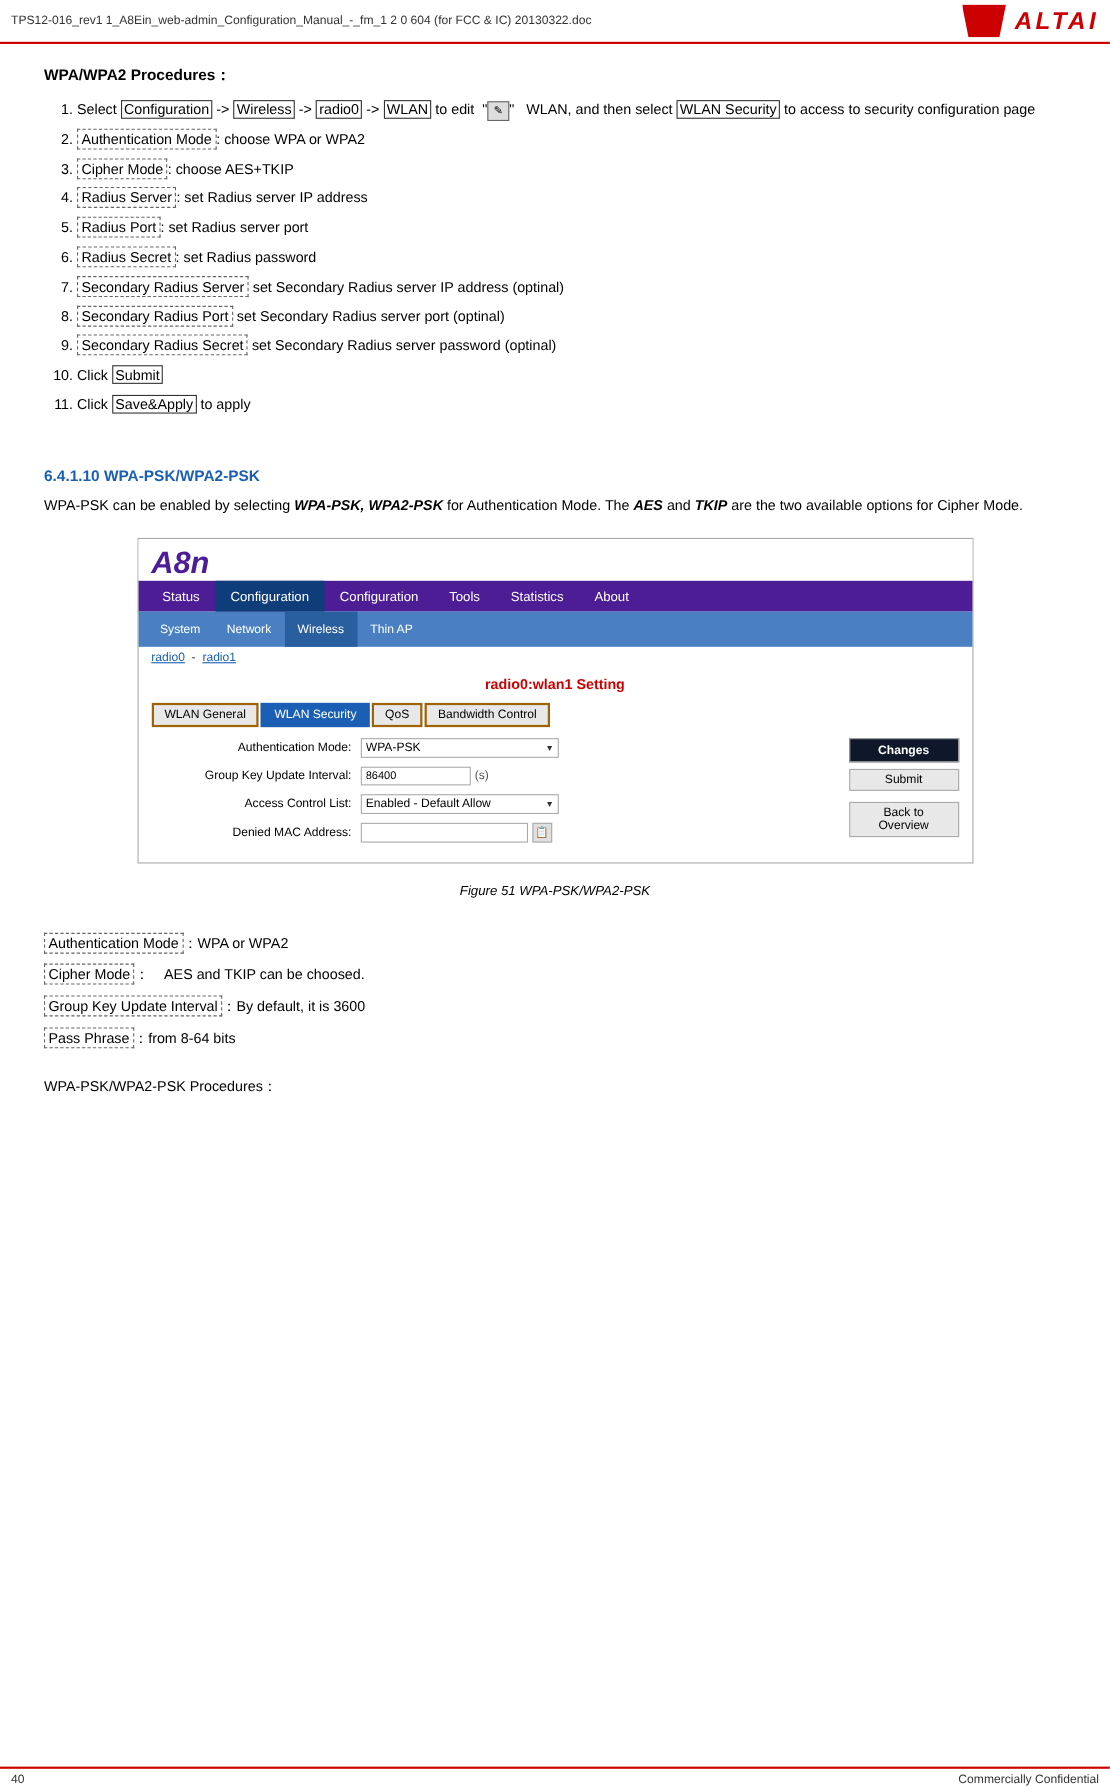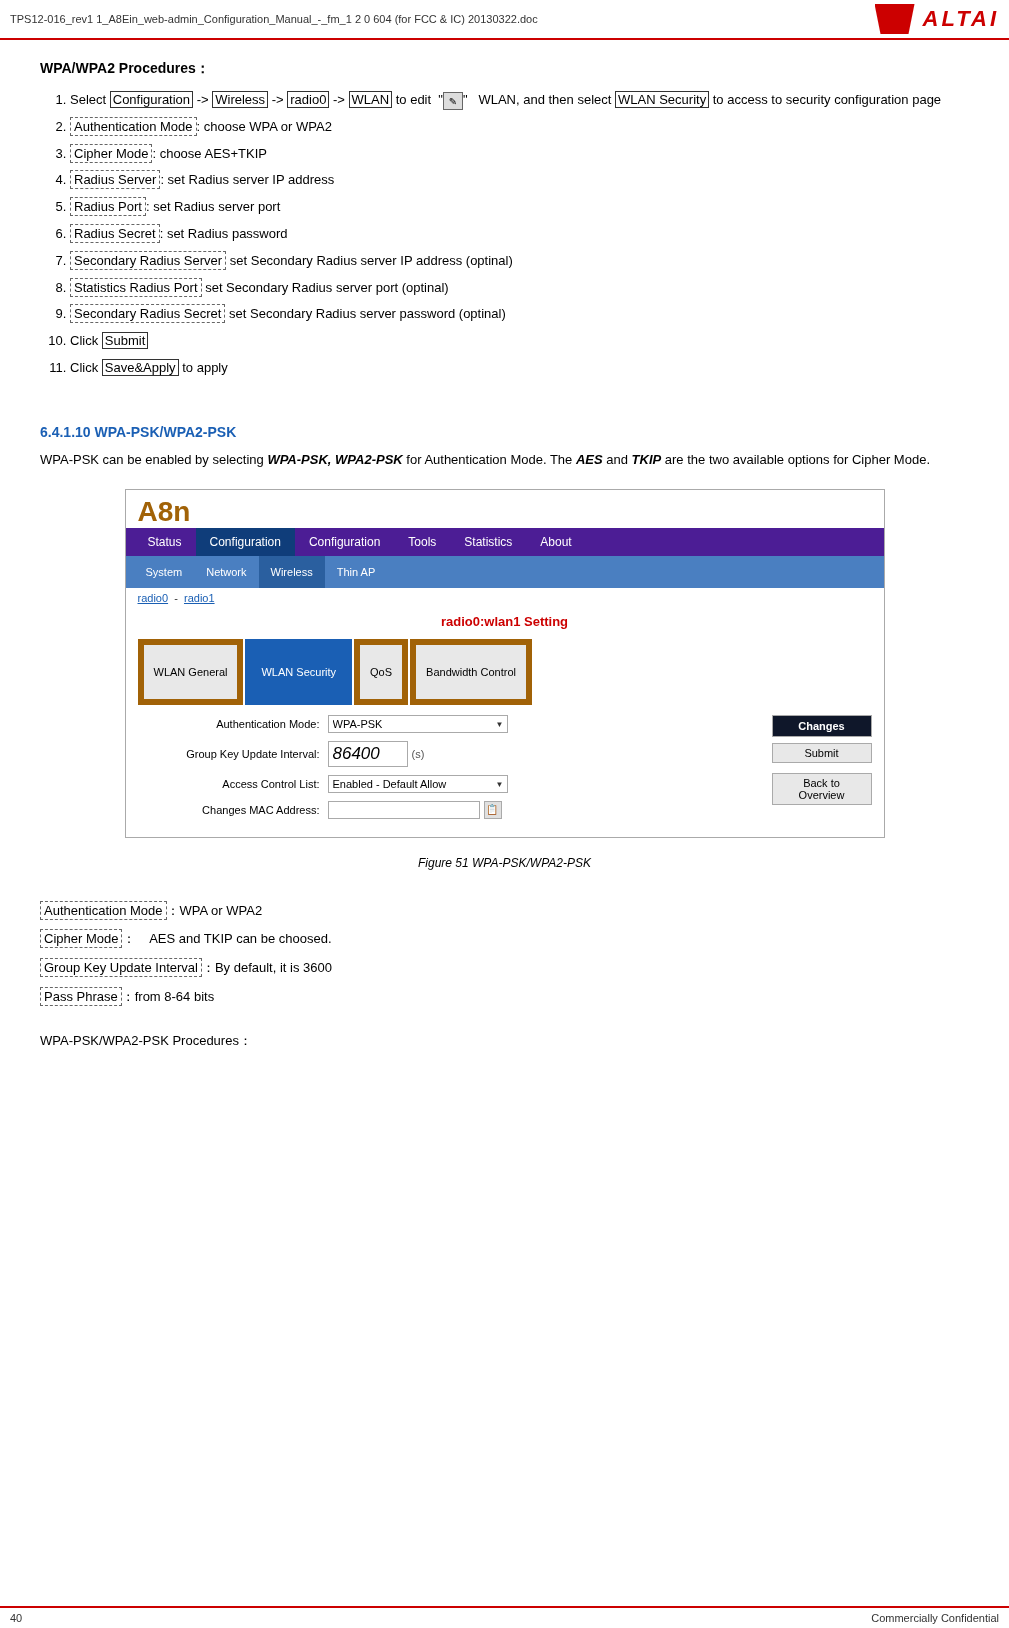--- a/index.html
+++ b/index.html
@@ -398,7 +398,7 @@
     <li><span class="dashed-box">Radius Port</span>: set Radius server port</li>
     <li><span class="dashed-box">Radius Secret</span>: set Radius password</li>
     <li><span class="dashed-box">Secondary Radius Server</span> set Secondary Radius server IP address (optinal)</li>
-    <li><span class="dashed-box">Statistics Radius Port</span> set Secondary Radius server port (optinal)</li>
+    <li><span class="dashed-box">Secondary Radius Port</span> set Secondary Radius server port (optinal)</li>
     <li><span class="dashed-box">Secondary Radius Secret</span> set Secondary Radius server password (optinal)</li>
     <li>Click <span class="highlight-box">Submit</span></li>
     <li>Click <span class="highlight-box">Save&amp;Apply</span> to apply</li>

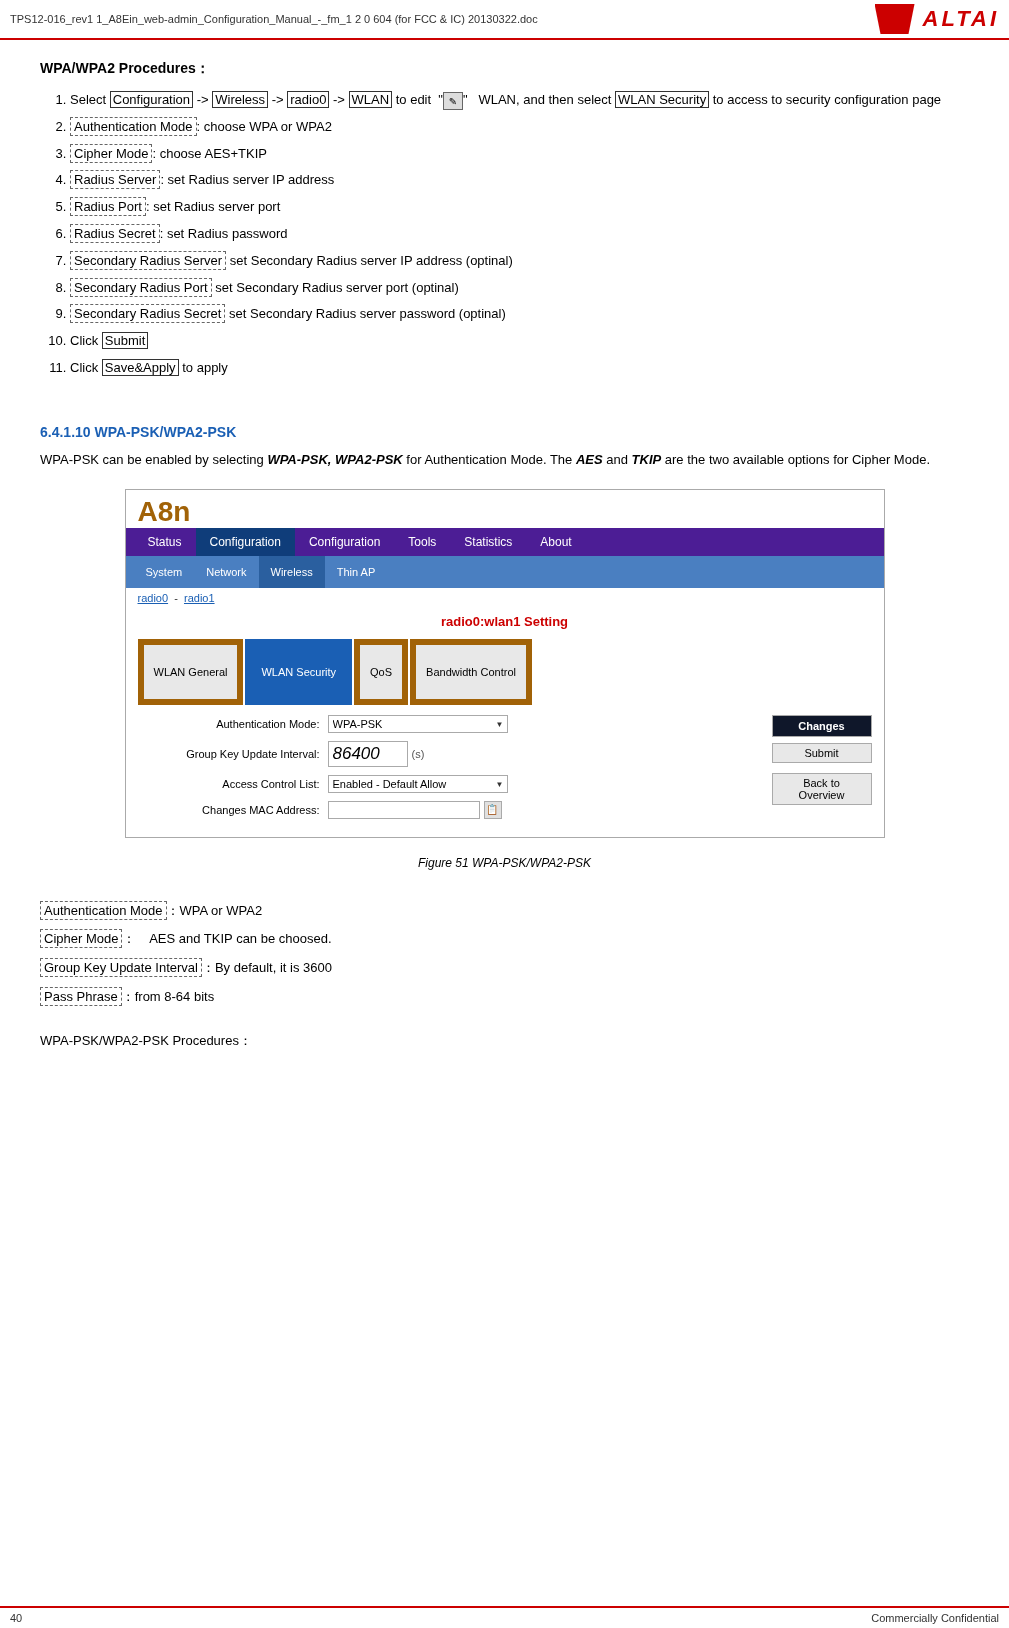--- a/index.html
+++ b/index.html
@@ -106,7 +106,8 @@
     .a8n-logo {
       font-size: 28px;
       font-weight: bold;
-      color: #a16207;
+      color: #4c1d95;
+      font-style: italic;
       margin-right: 4px;
     }
 

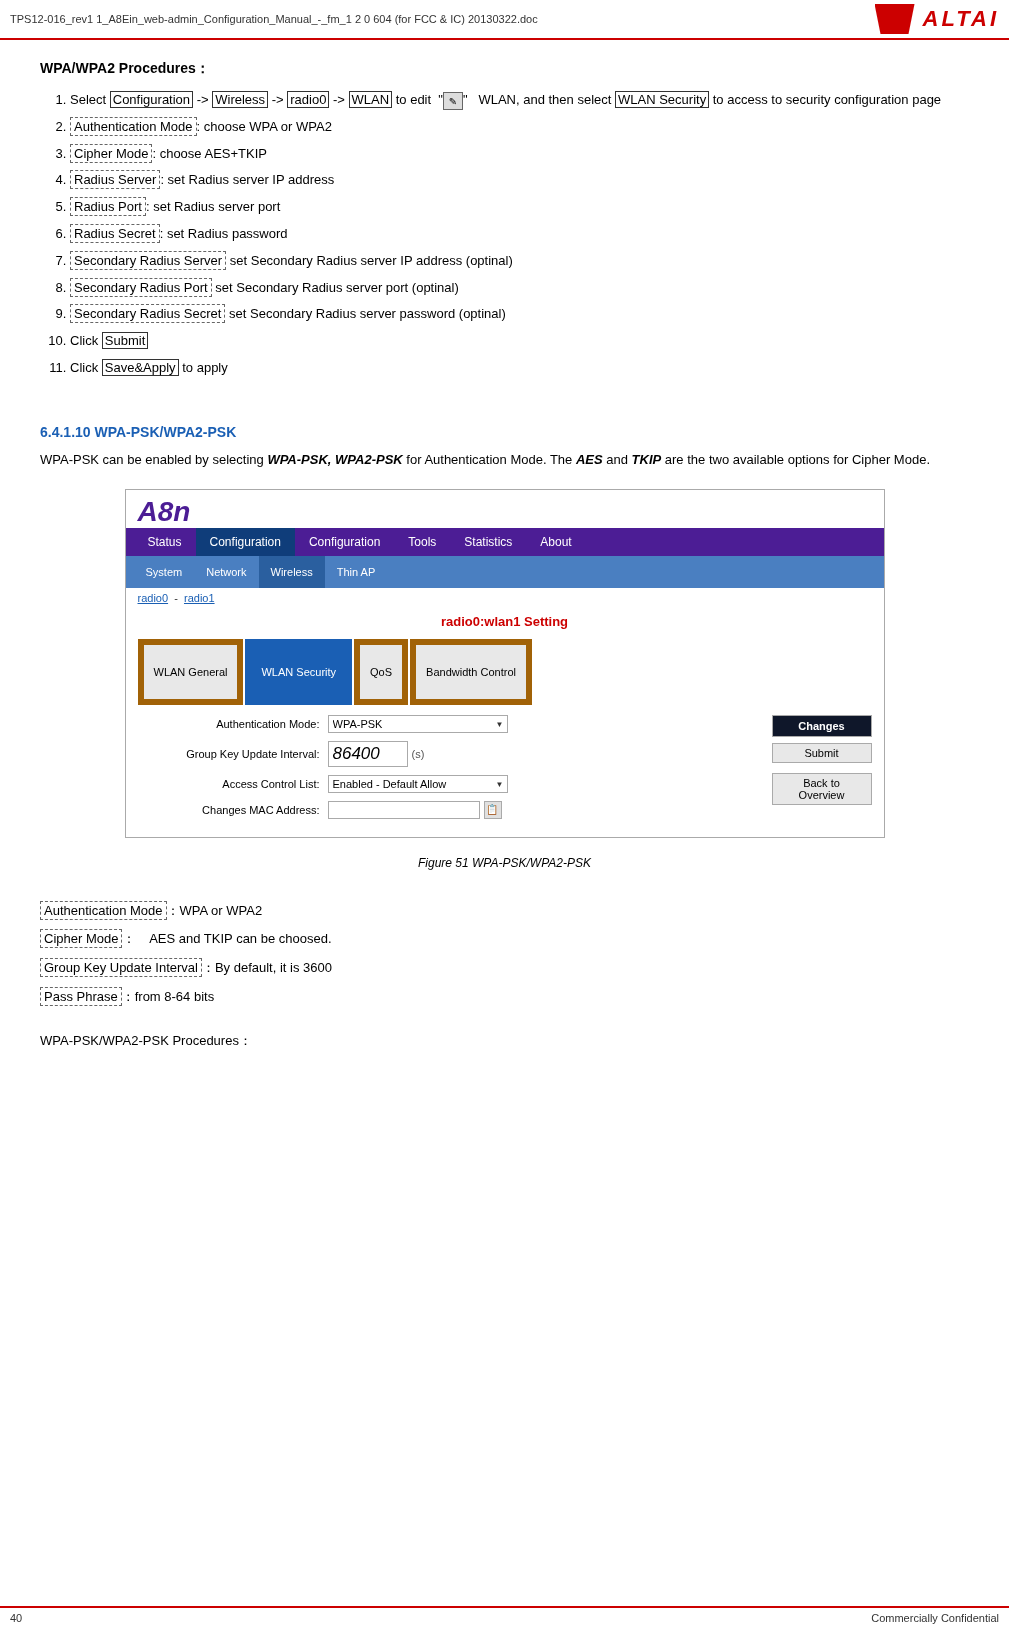--- a/index.html
+++ b/index.html
@@ -181,8 +181,8 @@
     }
 
     .mockup-tab {
-      border: 6px solid #a16207;
-      padding: 21px 10px;
+      border: 2px solid #a16207;
+      padding: 3px 10px;
       font-size: 11px;
       cursor: pointer;
       background: #e8e8e8;

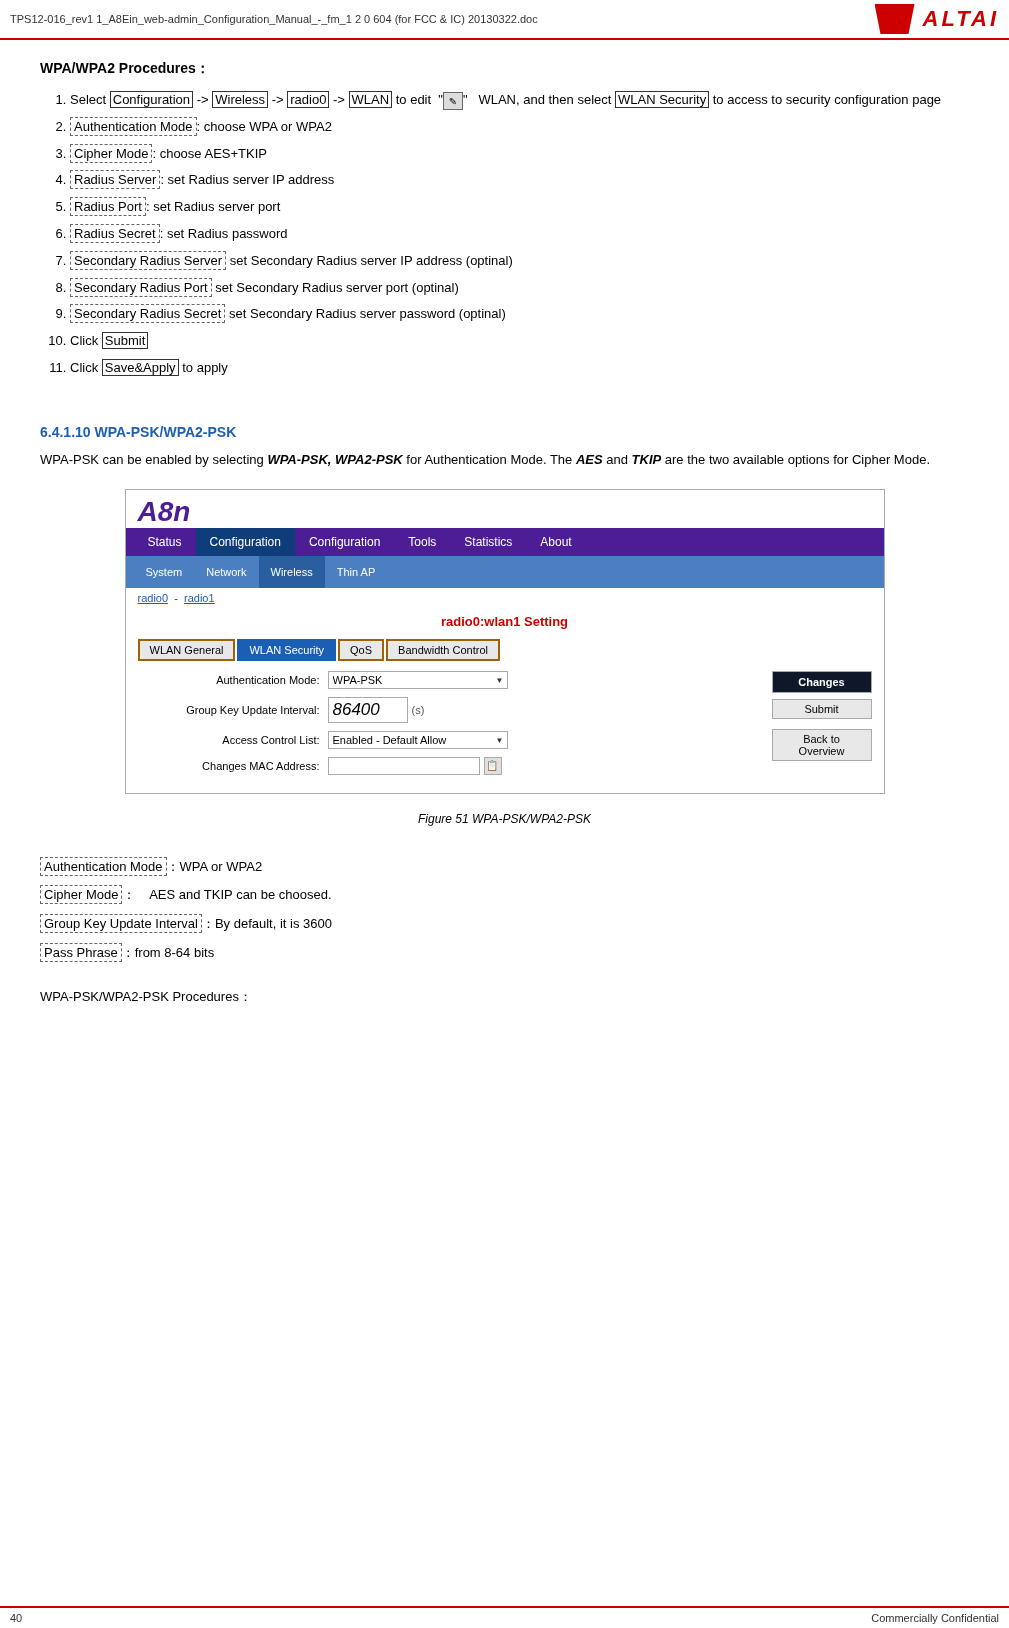--- a/index.html
+++ b/index.html
@@ -259,10 +259,9 @@
 
     .mockup-input-sm {
       border: 1px solid #aaa;
-      font-size: 17px;
+      font-size: 10px;
       padding: 2px 4px;
-      width: 80px;
-      font-style: italic;
+      width: 100px;
     }
 
     .unit-label {

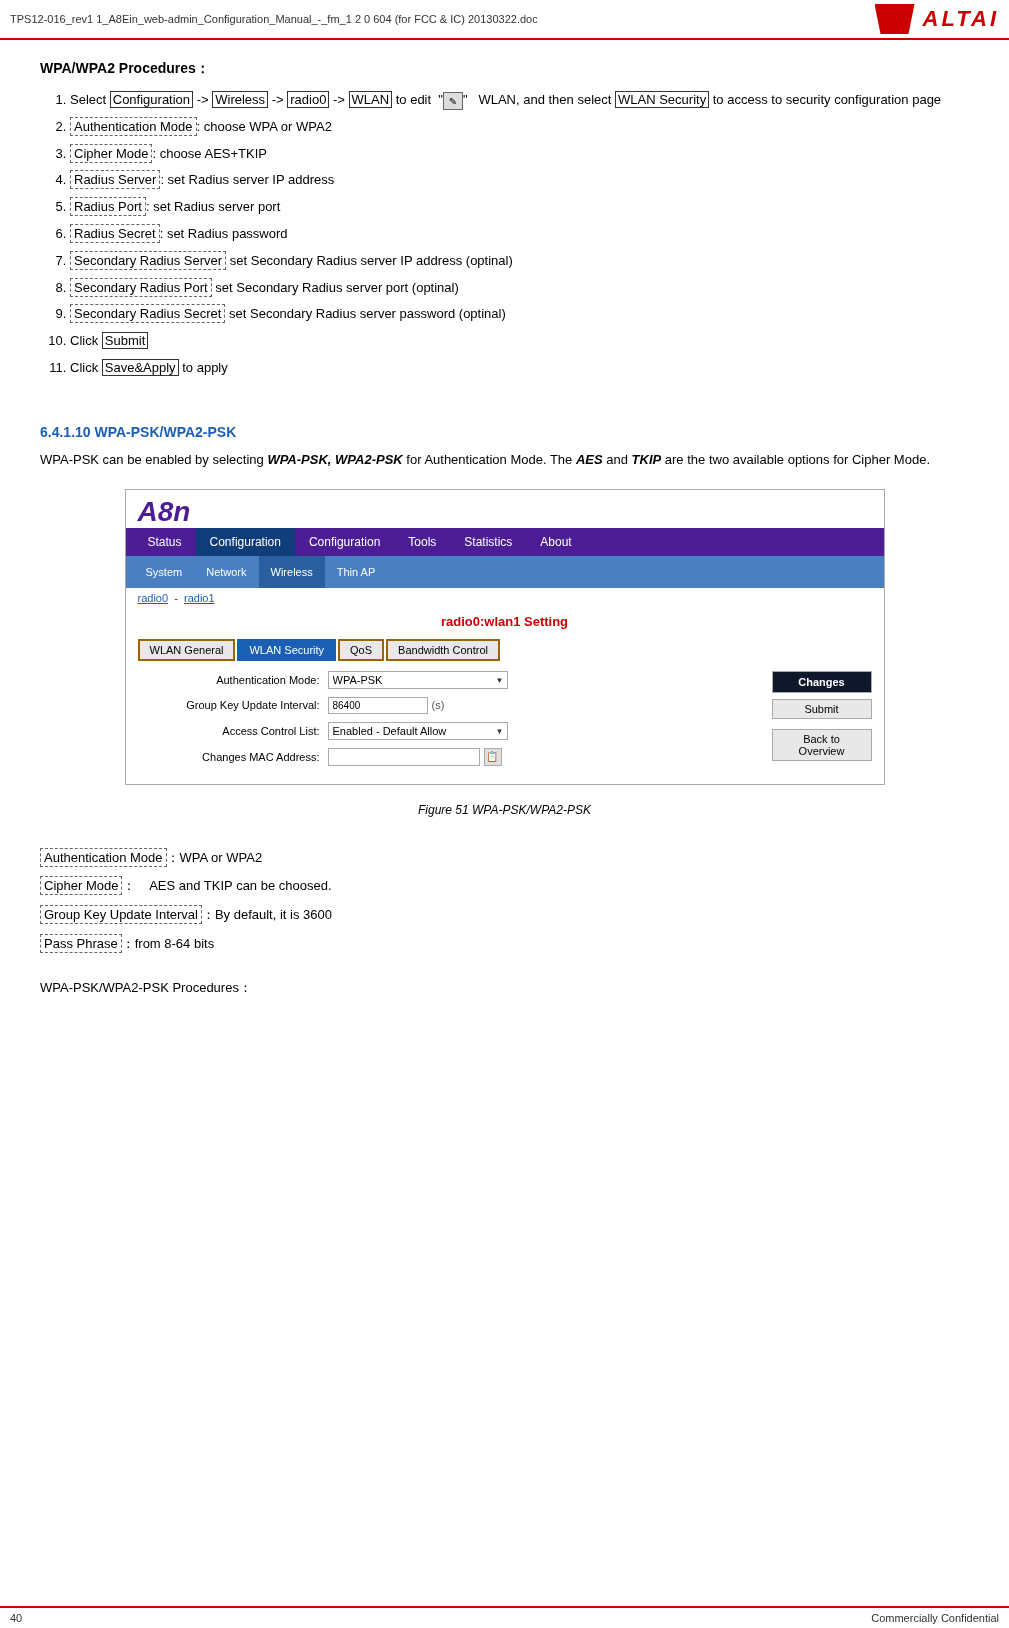--- a/index.html
+++ b/index.html
@@ -493,7 +493,7 @@
         </div>
 
         <div class="form-row">
-          <div class="form-label">Changes MAC Address:</div>
+          <div class="form-label">Denied MAC Address:</div>
           <div class="form-control">
             <input class="mockup-input" type="text" value="" style="">
             <span class="small-icon-btn">📋</span>

